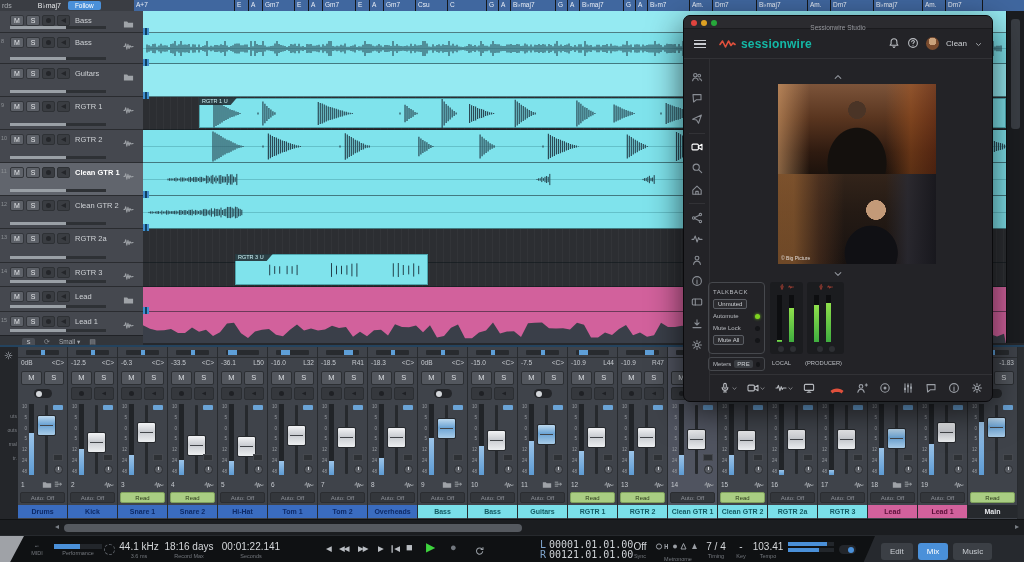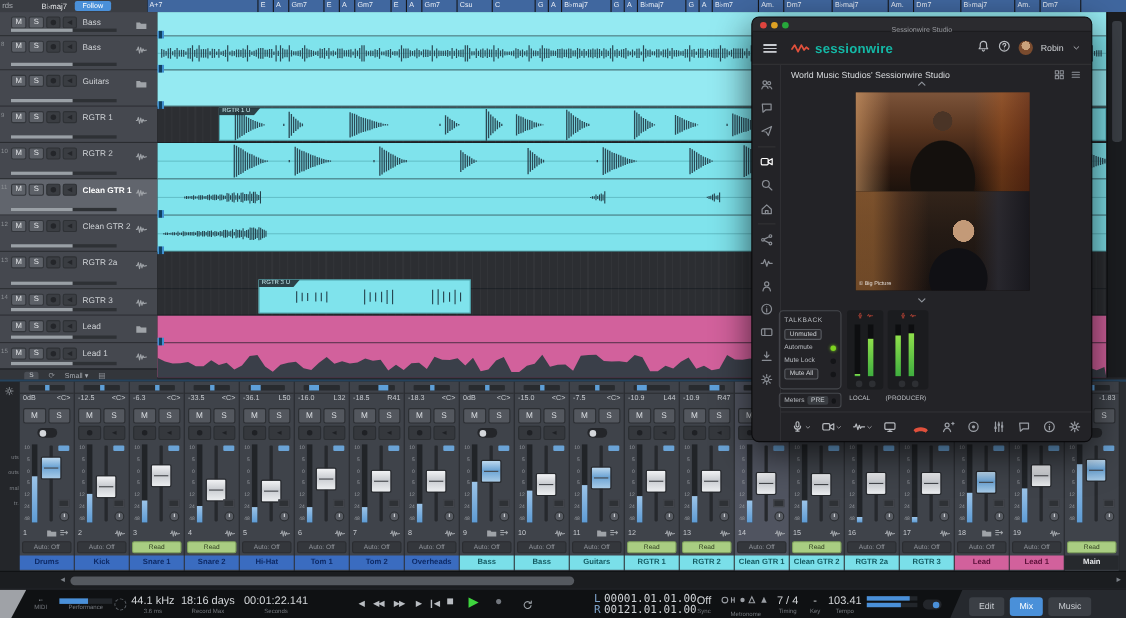--- a/index.html
+++ b/index.html
@@ -1657,7 +1657,7 @@
               <circle cx="6" cy="8.5" r=".5" fill="currentColor" stroke="none"></circle>
             </svg></span>
         <span id="sw-avatar"></span>
-        <span id="sw-user">Robin</span>
+        <span id="sw-user">Clean</span>
         <span id="sw-chev"><svg width="9" height="9" viewBox="0 0 12 12" fill="none" stroke="currentColor" stroke-width="1.1" stroke-linecap="round" stroke-linejoin="round">
               <path d="M3.2 4.7 6 7.4l2.8-2.7"></path>
             </svg></span>

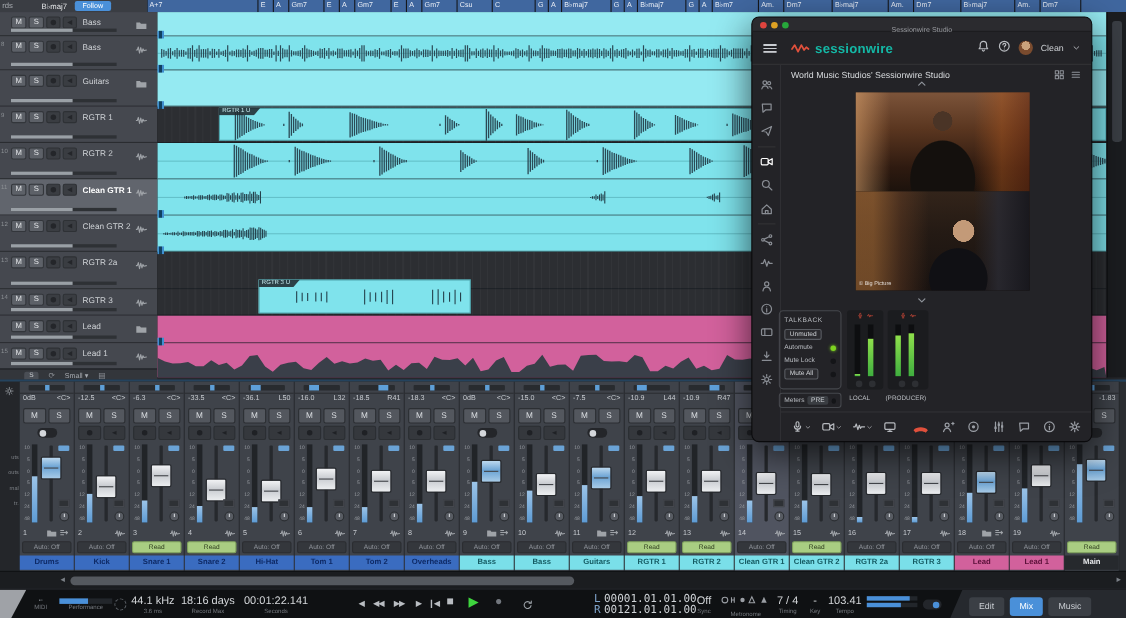--- a/index.html
+++ b/index.html
@@ -1747,20 +1747,6 @@
           </svg>
         </div>
       </div>
-    <div id="sw-room">
-      <span>World Music Studios' Sessionwire Studio</span>
-      <span id="sw-room-icons">
-          <span><svg width="10" height="10" viewBox="0 0 12 12" fill="none" stroke="currentColor" stroke-width="1.1" stroke-linecap="round" stroke-linejoin="round">
-              <rect x="1.6" y="1.6" width="3.5" height="3.5"></rect>
-              <rect x="6.9" y="1.6" width="3.5" height="3.5"></rect>
-              <rect x="1.6" y="6.9" width="3.5" height="3.5"></rect>
-              <rect x="6.9" y="6.9" width="3.5" height="3.5"></rect>
-            </svg></span>
-          <span><svg width="10" height="10" viewBox="0 0 12 12" fill="none" stroke="currentColor" stroke-width="1.1" stroke-linecap="round" stroke-linejoin="round">
-              <path d="M2 3.2h8M2 6h8M2 8.8h8"></path>
-            </svg></span>
-        </span>
-    </div>
     <span id="sw-chevup"><svg width="12" height="12" viewBox="0 0 12 12" fill="none" stroke="currentColor" stroke-width="1.1" stroke-linecap="round" stroke-linejoin="round">
           <path d="M3.2 7.4 6 4.7l2.8 2.7"></path>
         </svg></span>

